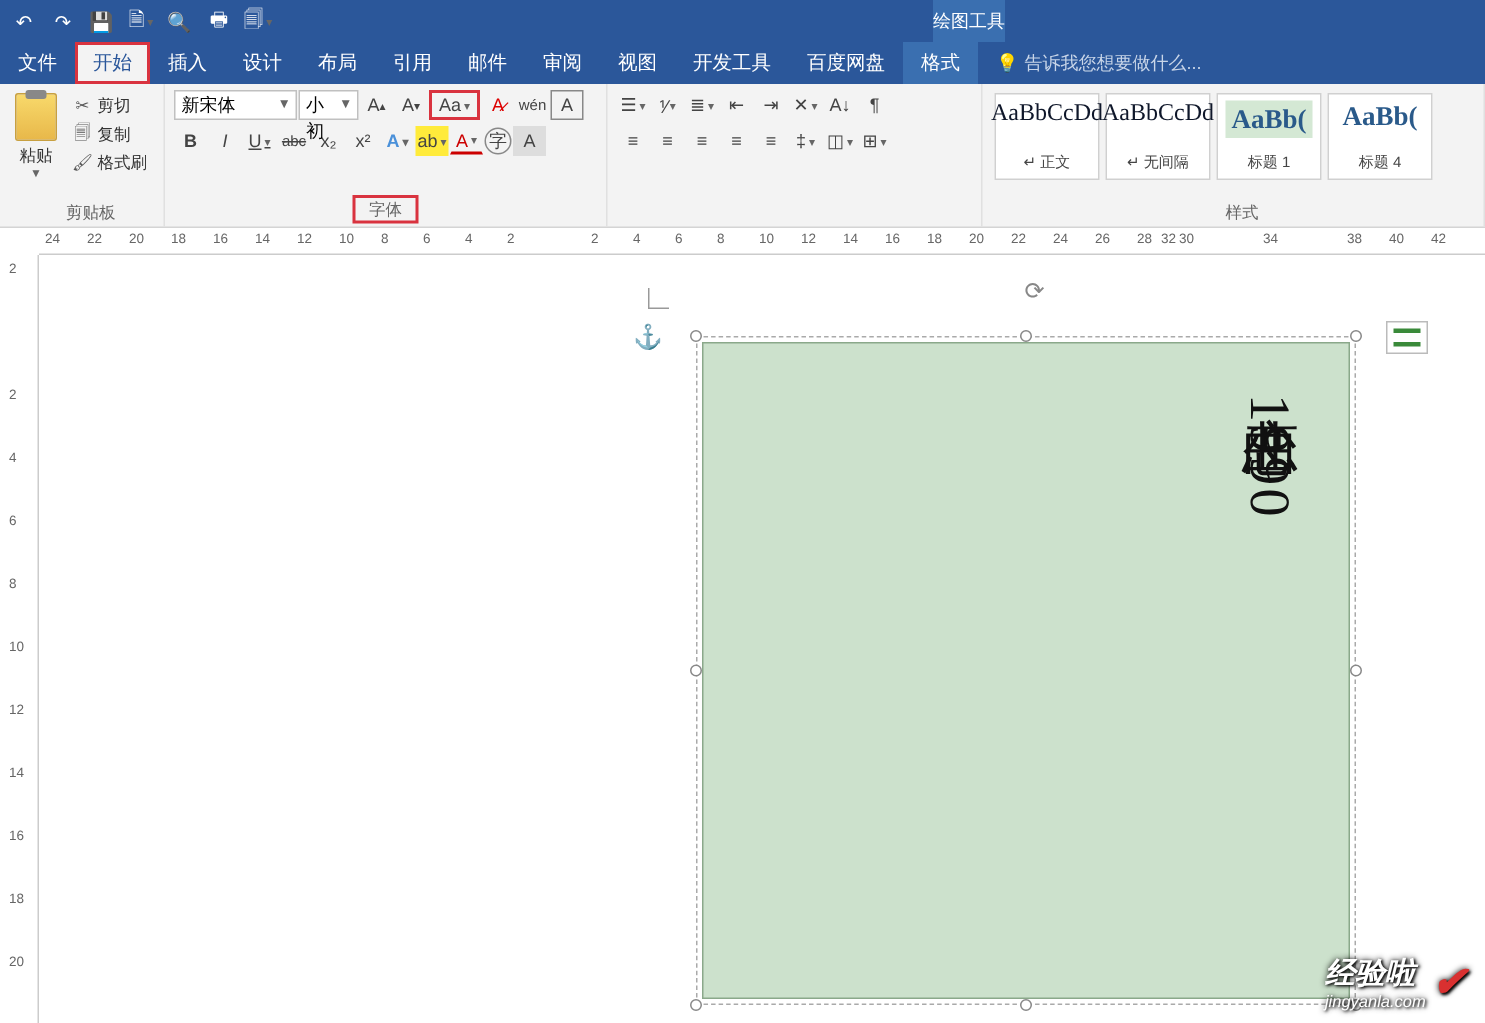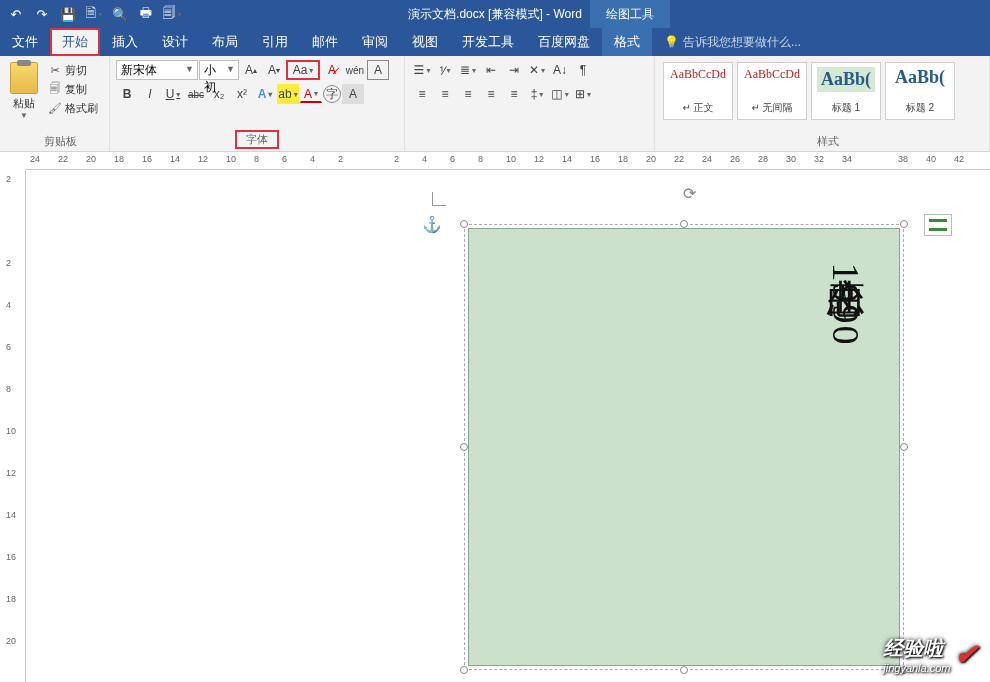--- a/index.html
+++ b/index.html
@@ -82,7 +82,6 @@
     <span class="qat-icon">🖶</span>
     <span class="qat-icon dd">🗐</span>
   </div>
-  <div class="title-text">演示文档.docx [兼容模式] - Word</div>
   <div class="context-tab">绘图工具</div>
 </div>
 

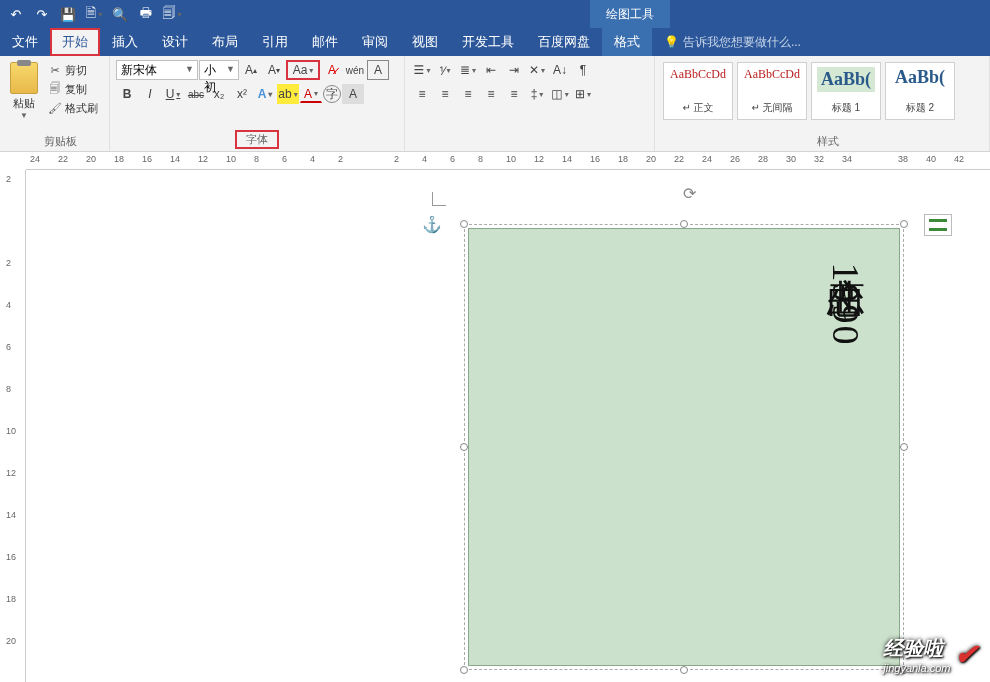--- a/index.html
+++ b/index.html
@@ -8,7 +8,7 @@
   .qat { display:flex; align-items:center; gap:10px; padding:0 8px; }
   .qat-icon { width:16px; height:16px; display:flex; align-items:center; justify-content:center; color:#fff; font-size:13px; }
   .title-text { position:absolute; left:50%; transform:translateX(-50%); font-size:12px; color:#fff; }
-  .context-tab { background:#3a6fb0; padding:4px 16px; font-size:12px; color:#fff; position:absolute; right:320px; top:0; height:28px; display:flex; align-items:center; }
+  .context-tab { background:#3a6fb0; padding:4px 0; font-size:12px; color:#fff; position:absolute; right:320px; top:0; height:28px; display:flex; align-items:center; }
   .tabbar { height:28px; background:#2b579a; display:flex; align-items:stretch; font-size:13px; color:#fff; }
   .tab { padding:6px 12px; cursor:pointer; display:flex; align-items:center; }
   .tab.active { background:#f3f3f3; color:#2b579a; }

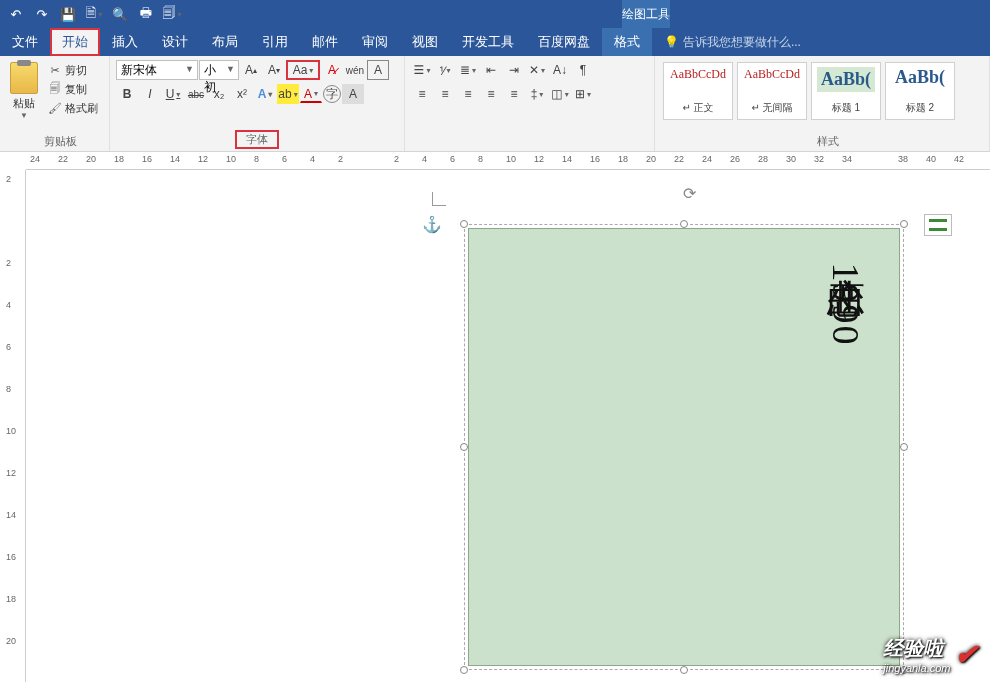--- a/index.html
+++ b/index.html
@@ -41,7 +41,7 @@
   .para-group { width:250px; }
   .styles-group { flex:1; display:flex; align-items:flex-start; gap:4px; padding:4px; }
   .style-box { width:70px; height:58px; border:1px solid #d0d0d0; background:#fff; display:flex; flex-direction:column; align-items:center; justify-content:space-between; padding:4px; font-size:11px; text-align:center; }
-  .style-prev { font-family:"SimSun",serif; font-size:12px; color:#b91c1c; }
+  .style-prev { font-family:"SimSun",serif; font-size:16px; color:#0f172a; }
   .style-prev.big { font-size:18px; color:#2a5a8a; font-weight:bold; }
   .style-prev.green { background:#d4e8d4; padding:2px 4px; }
   .style-lbl { font-size:10px; color:#444; }

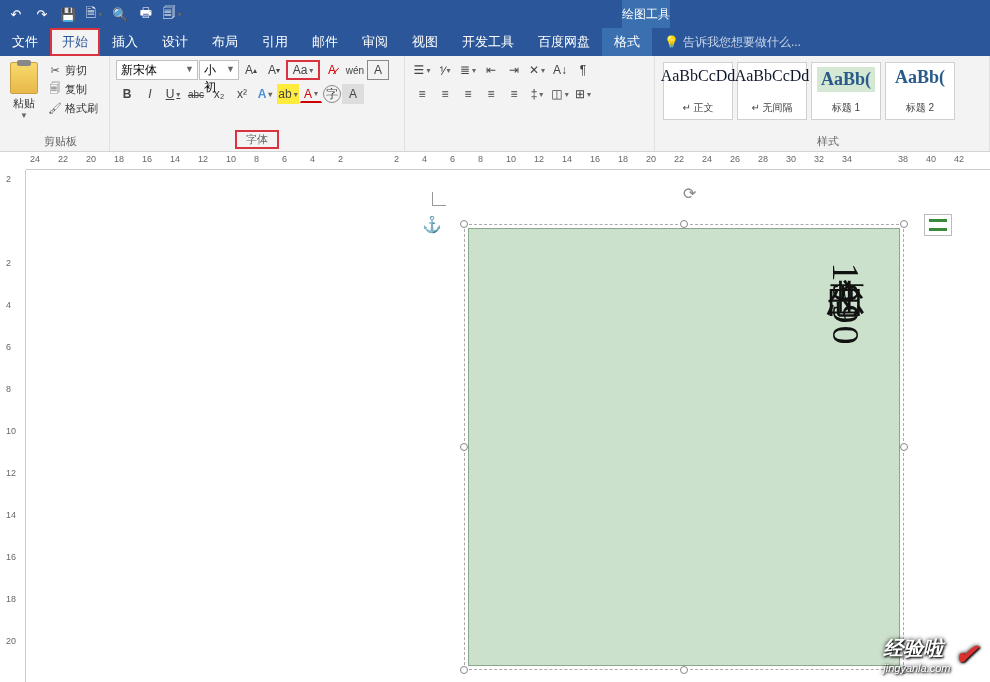--- a/index.html
+++ b/index.html
@@ -197,7 +197,7 @@
       </div>
       <div class="style-box">
         <div class="style-prev big">AaBb(</div>
-        <div class="style-lbl">标题 2</div>
+        <div class="style-lbl">标题 4</div>
       </div>
     </div>
     <div class="group-label">样式</div>

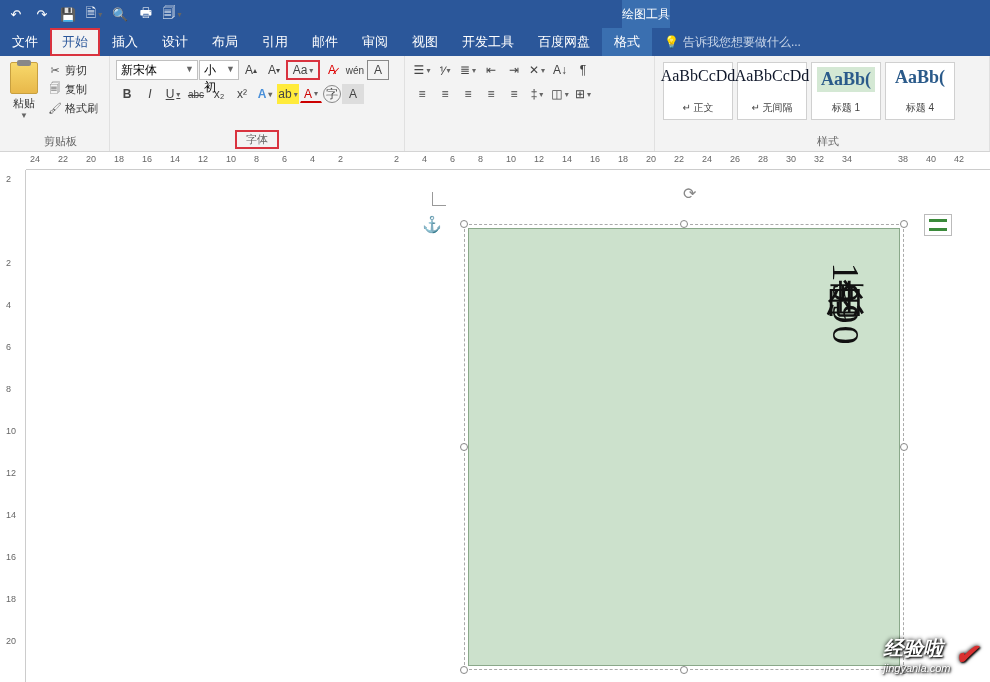--- a/index.html
+++ b/index.html
@@ -233,7 +233,7 @@
     <span class="tick" style="left: 704px;">26</span>
     <span class="tick" style="left: 732px;">28</span>
     <span class="tick" style="left: 760px;">30</span>
-    <span class="tick" style="left: 788px;">32</span>
+    <span class="tick" style="left: 748px;">32</span>
     <span class="tick" style="left: 816px;">34</span>
     <span class="tick" style="left: 844px; margin-top: 16px;">36</span>
     <span class="tick" style="left: 872px;">38</span>

